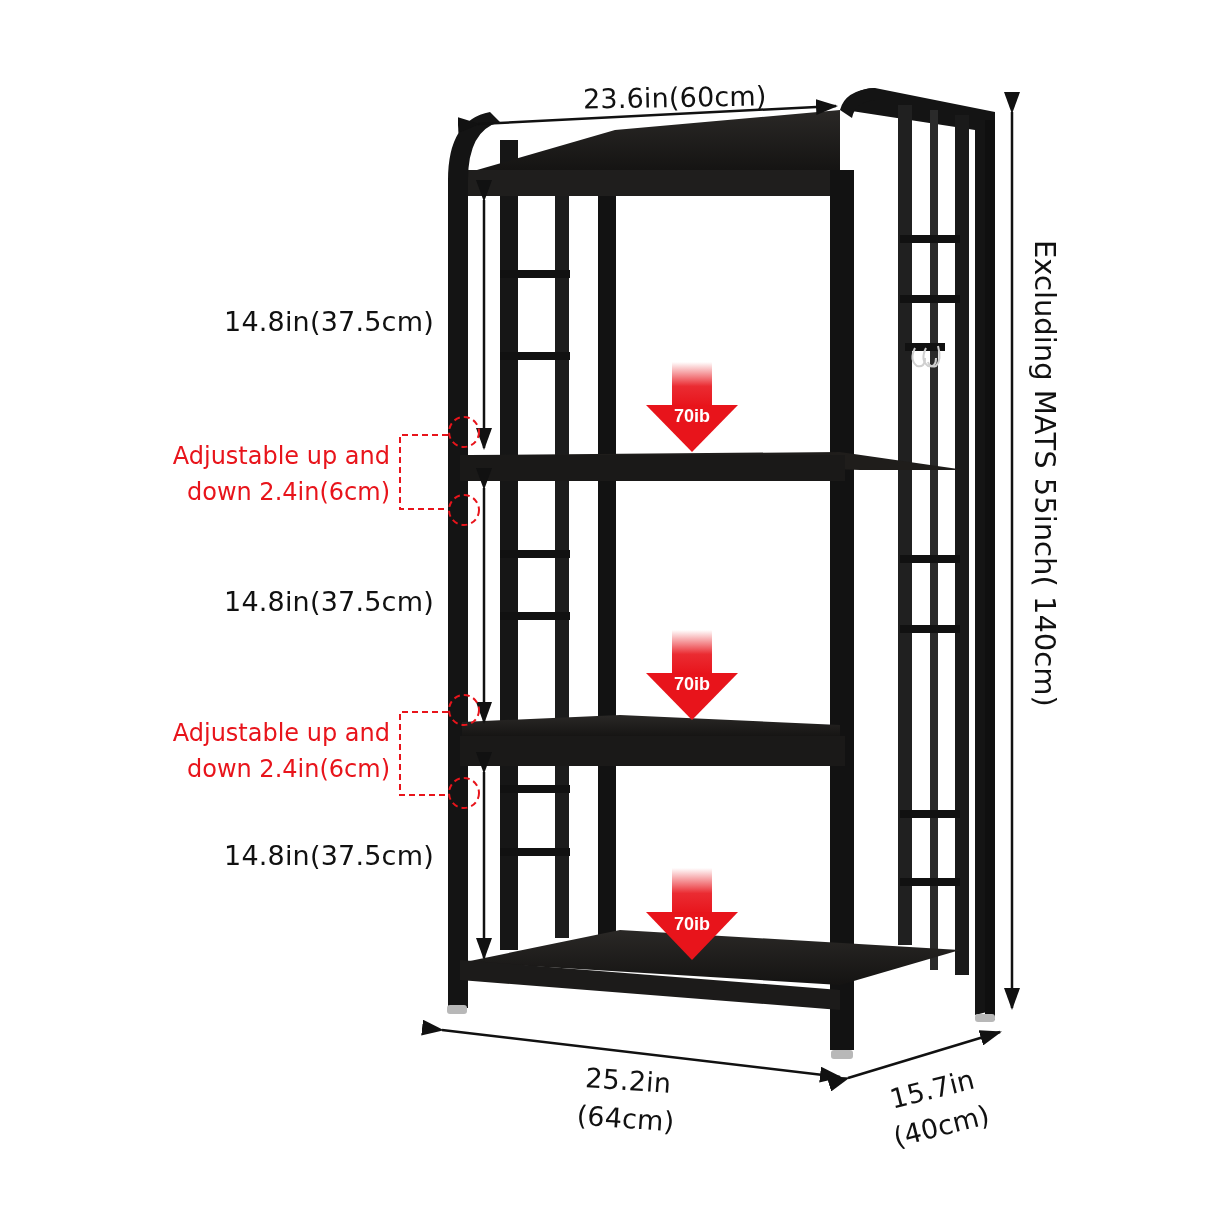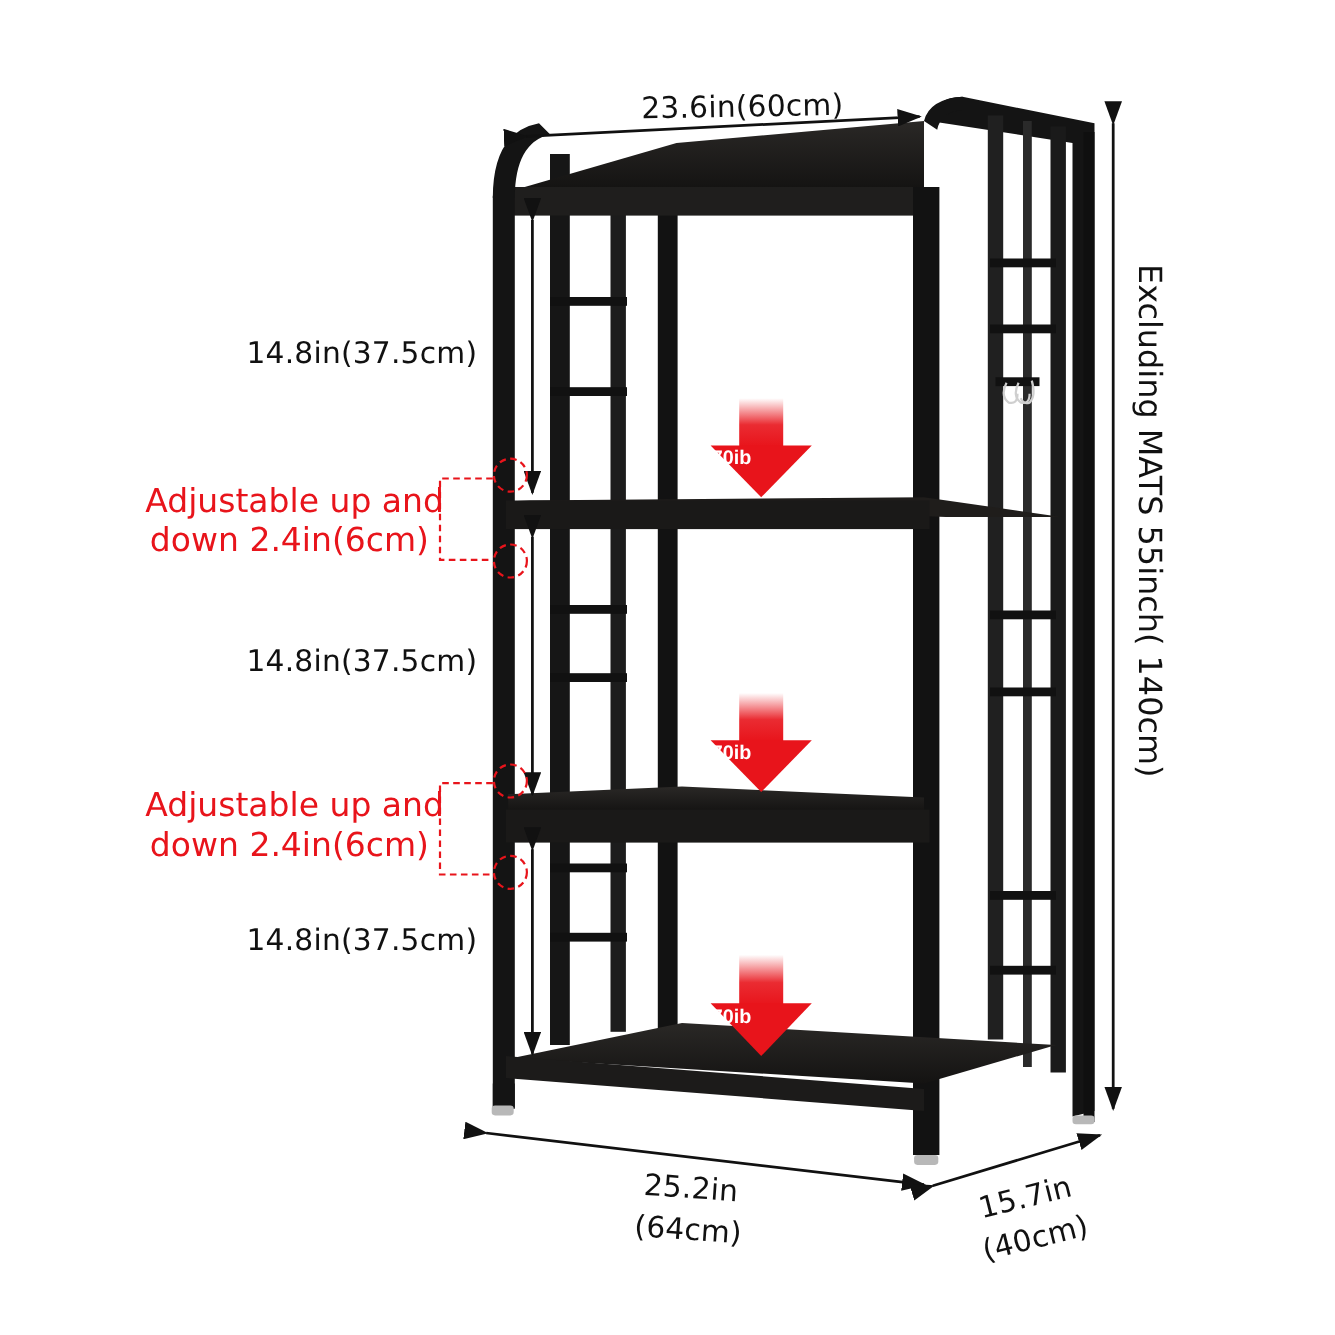--- a/index.html
+++ b/index.html
@@ -9,7 +9,7 @@
   .dim { font-size: 27px; letter-spacing: 0.2px; }
   .red { color: #e8141b; font-size: 30px; line-height: 36px; text-align: right; }
   .vert { transform-origin: 0 0; transform: rotate(90deg); font-size: 29px; }
-  .badge { position: absolute; color: #ffffff; font-size: 18px; font-family: "Liberation Sans", sans-serif; font-weight: bold; text-align: left; width: 90px; }
+  .badge { position: absolute; color: #ffffff; font-size: 18px; font-family: "Liberation Sans", sans-serif; font-weight: bold; text-align: center; width: 90px; }
 </style>
 </head>
 <body>

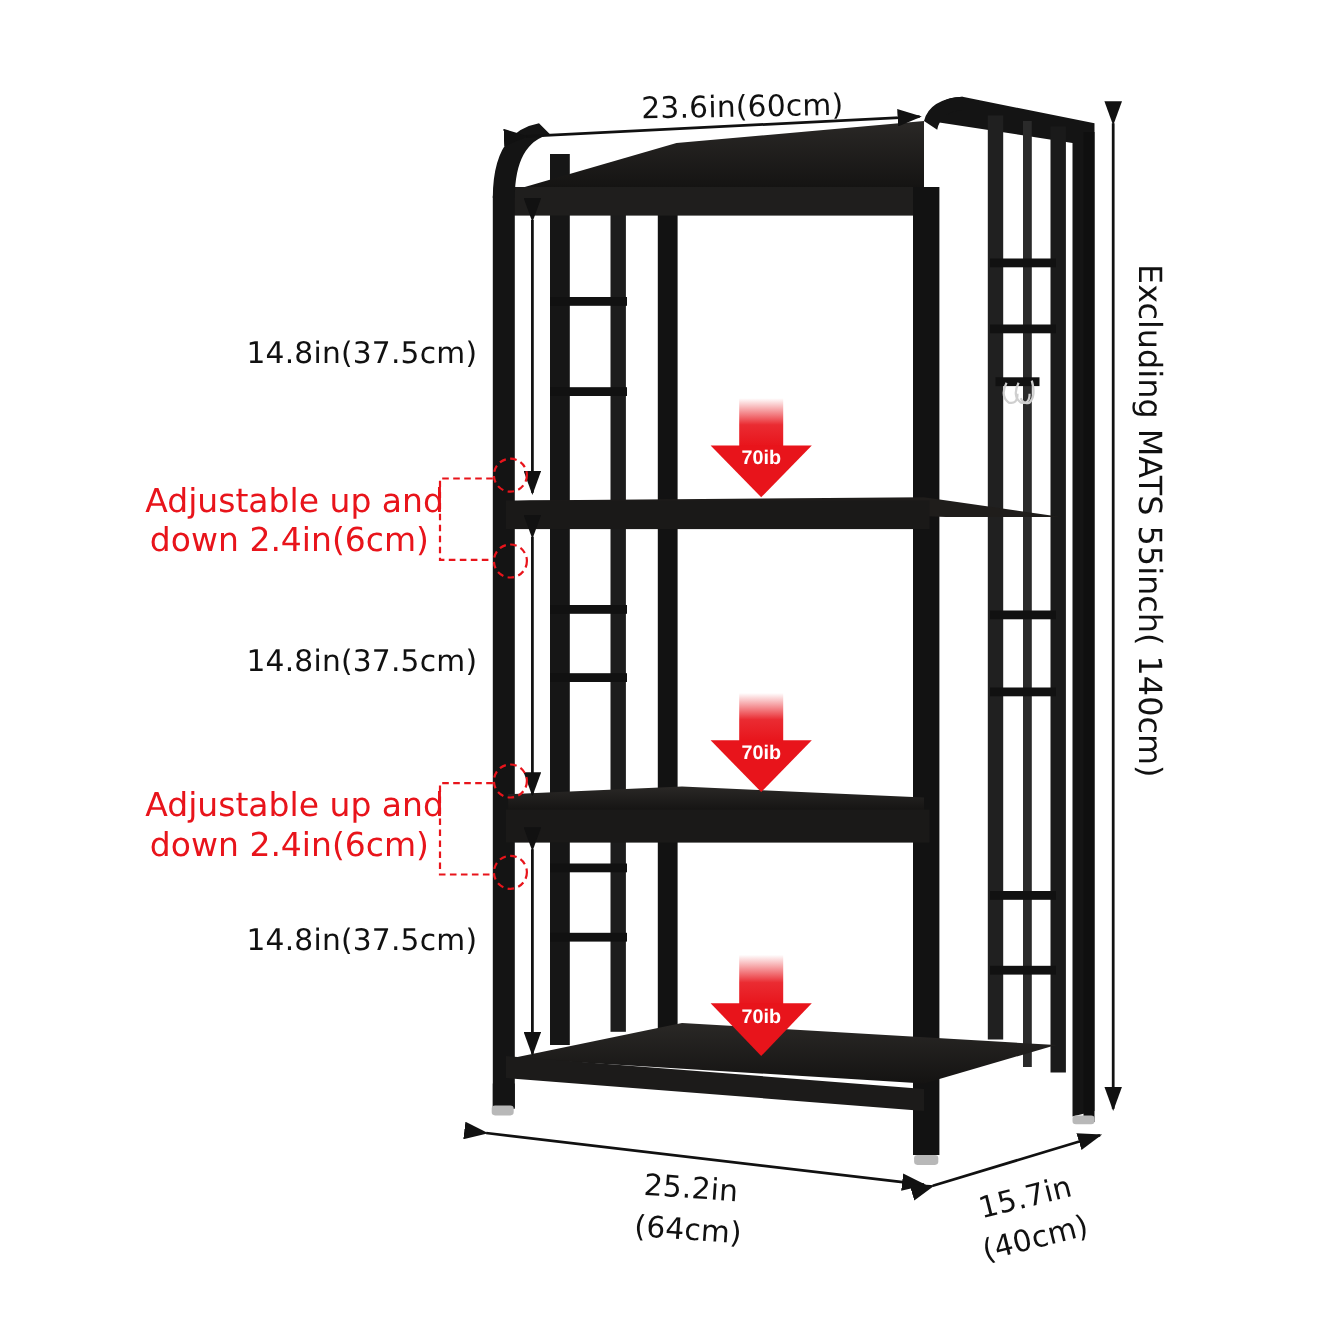--- a/index.html
+++ b/index.html
@@ -7,7 +7,7 @@
   #canvas { position: absolute; left: 0; top: 0; width: 1214px; height: 1214px; }
   .lbl { position: absolute; color: #111111; white-space: nowrap; font-family: "DejaVu Sans", sans-serif; }
   .dim { font-size: 27px; letter-spacing: 0.2px; }
-  .red { color: #e8141b; font-size: 30px; line-height: 36px; text-align: right; }
+  .red { color: #e8141b; font-size: 24px; line-height: 36px; text-align: right; }
   .vert { transform-origin: 0 0; transform: rotate(90deg); font-size: 29px; }
   .badge { position: absolute; color: #ffffff; font-size: 18px; font-family: "Liberation Sans", sans-serif; font-weight: bold; text-align: center; width: 90px; }
 </style>

